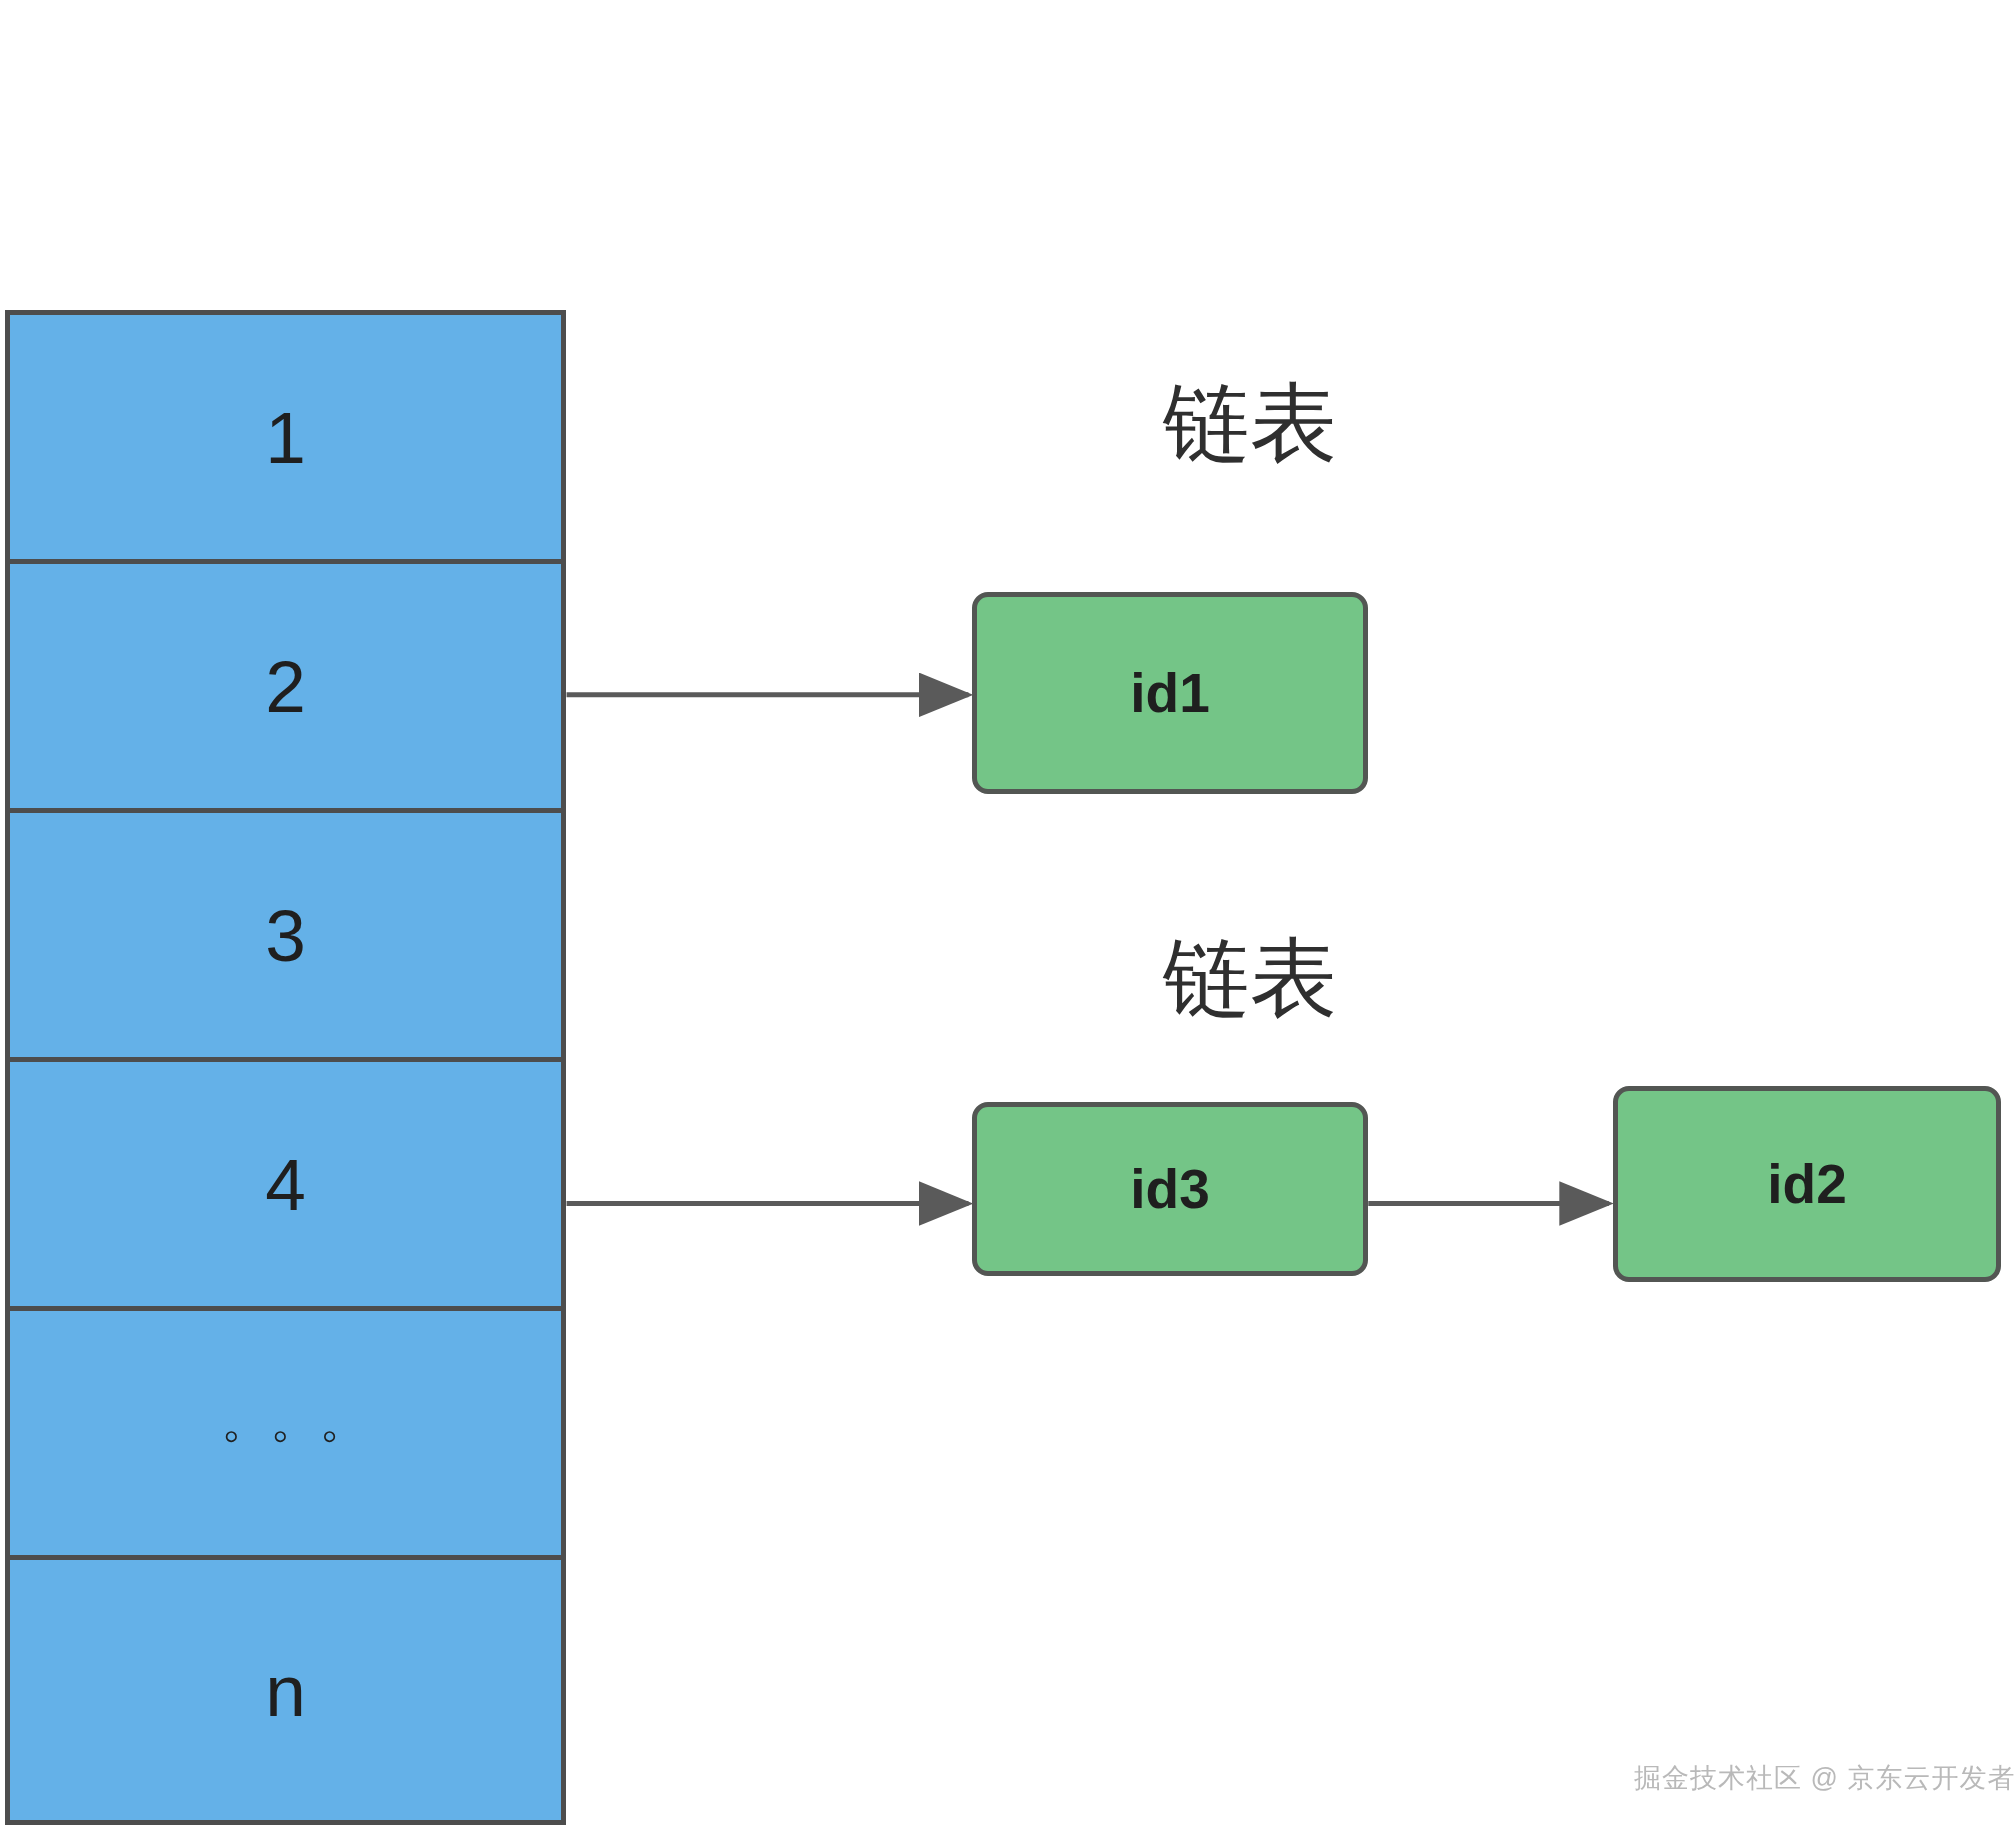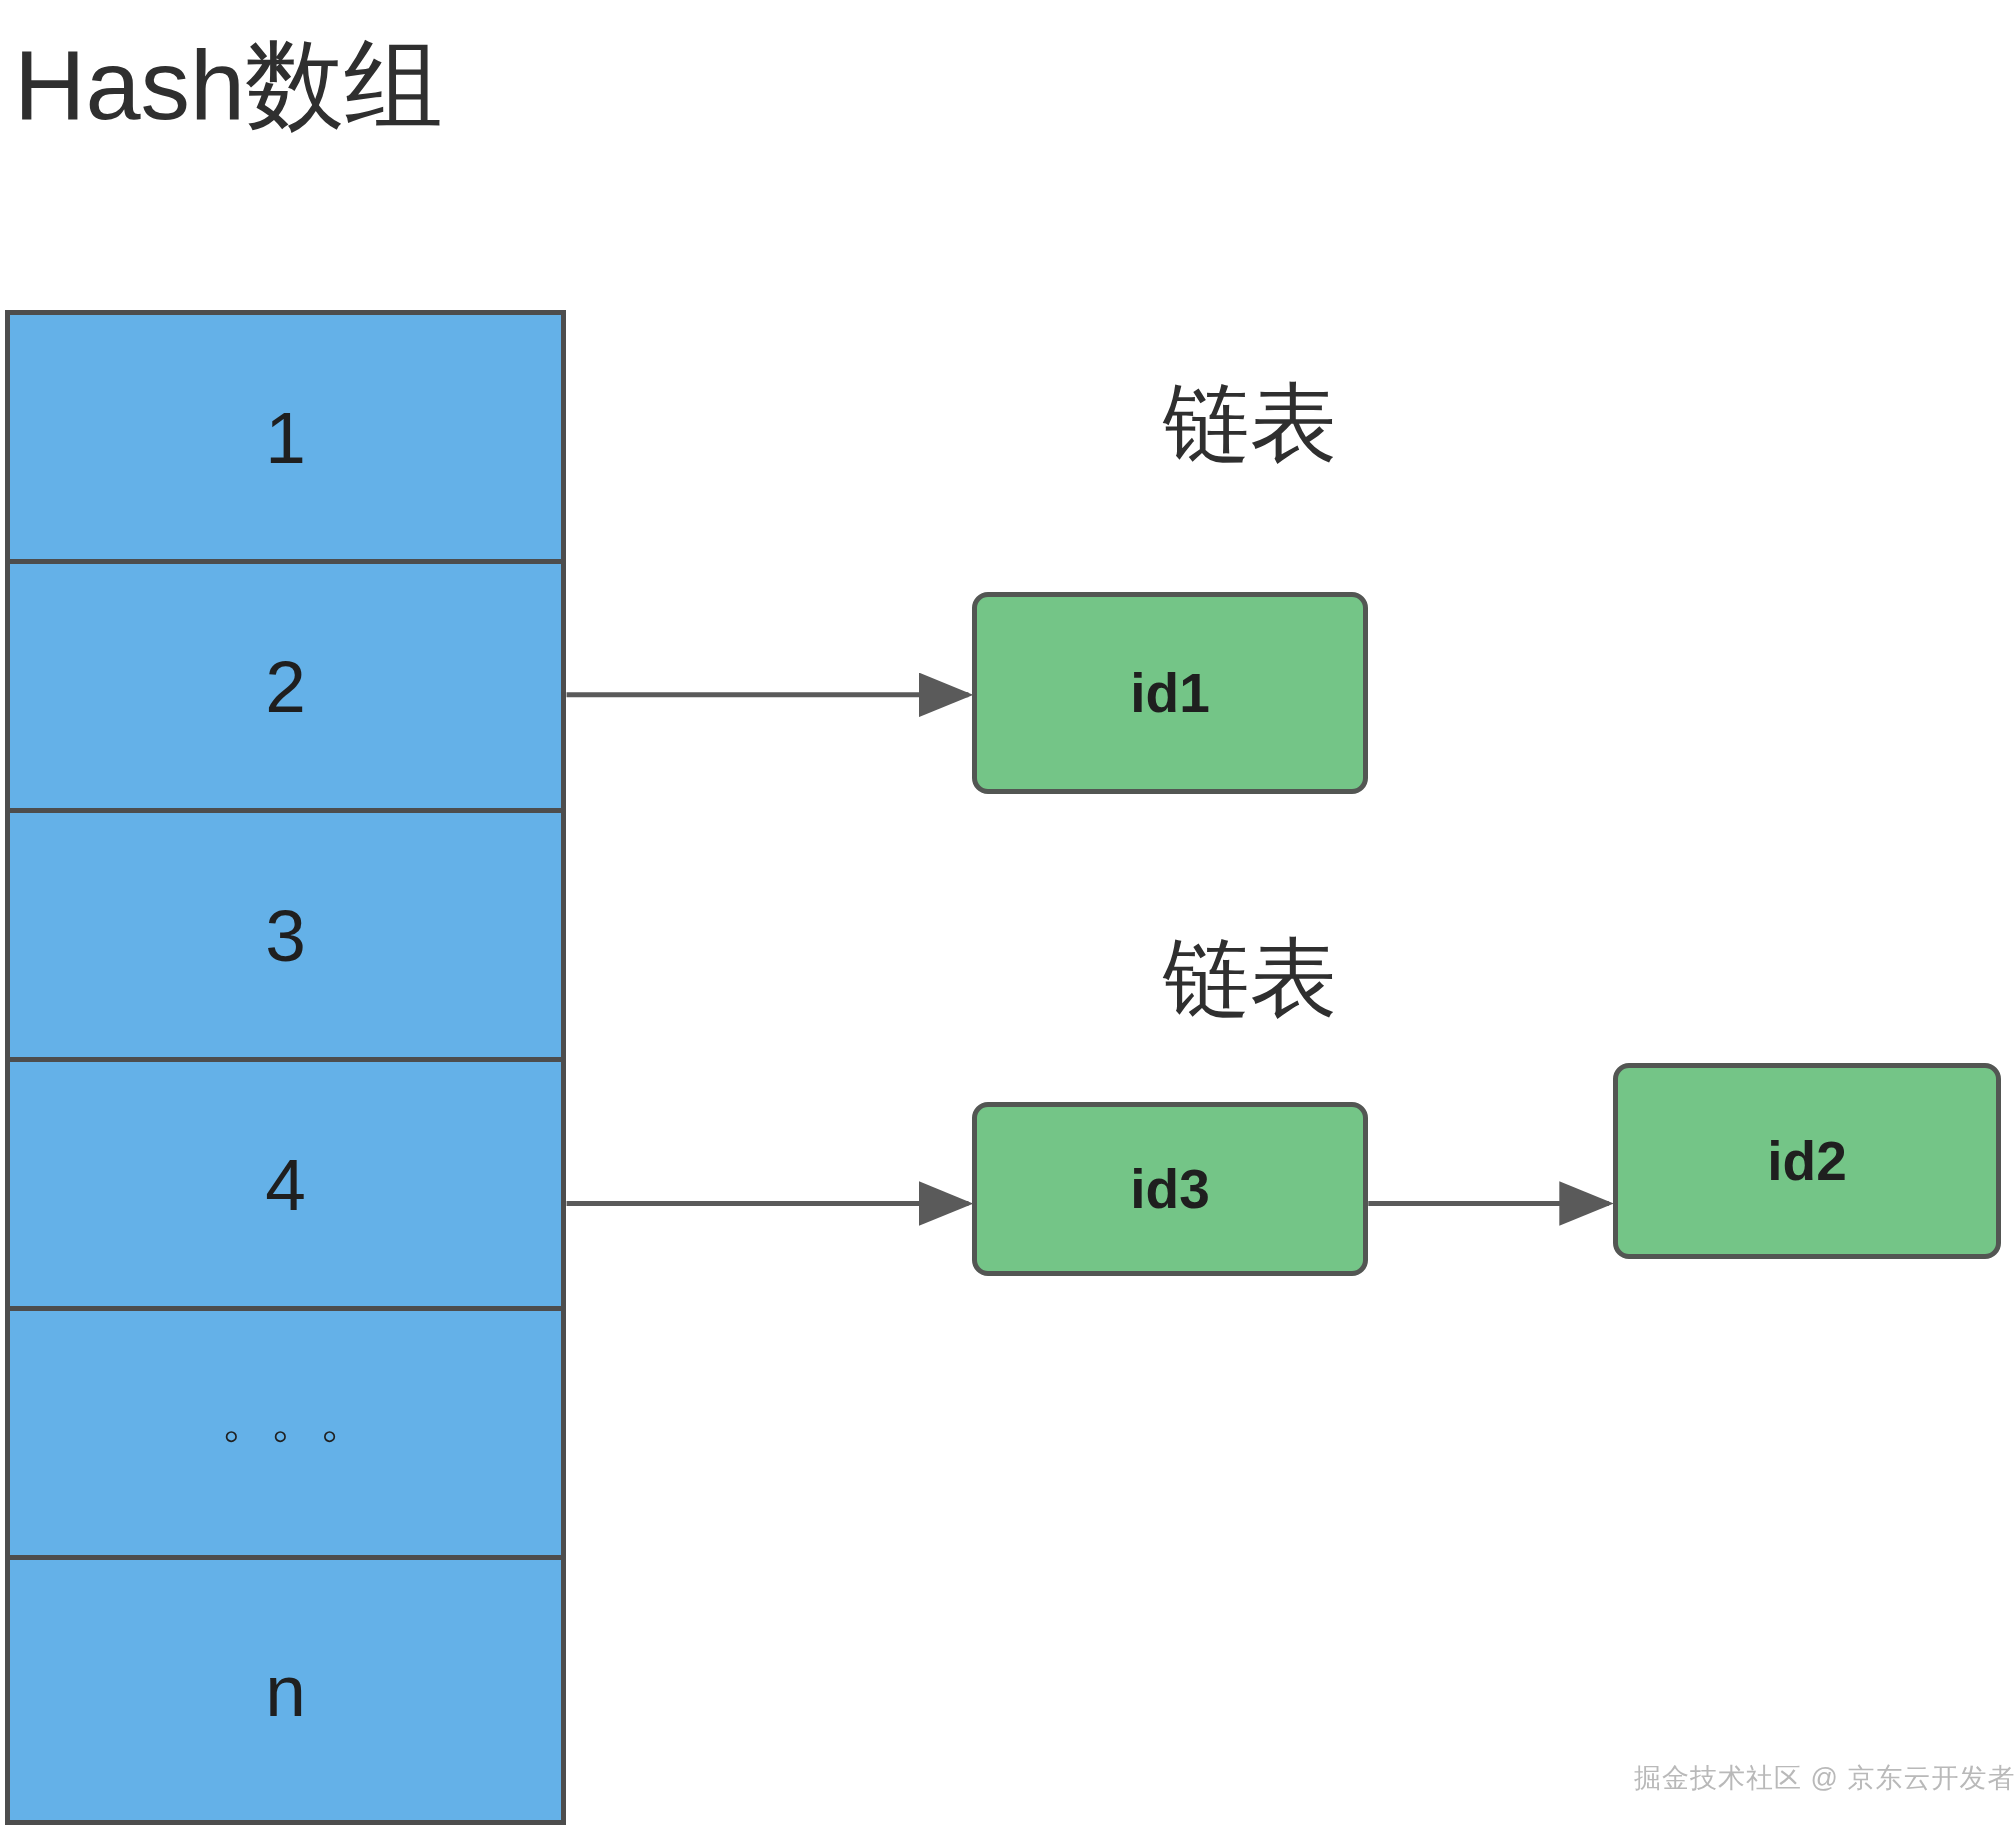--- a/index.html
+++ b/index.html
@@ -135,7 +135,6 @@
 
 <div id="canvas">
 
-  <div class="page-title">Hash数组</div>
 
   <div class="hash-array">
     <div class="array-cell">

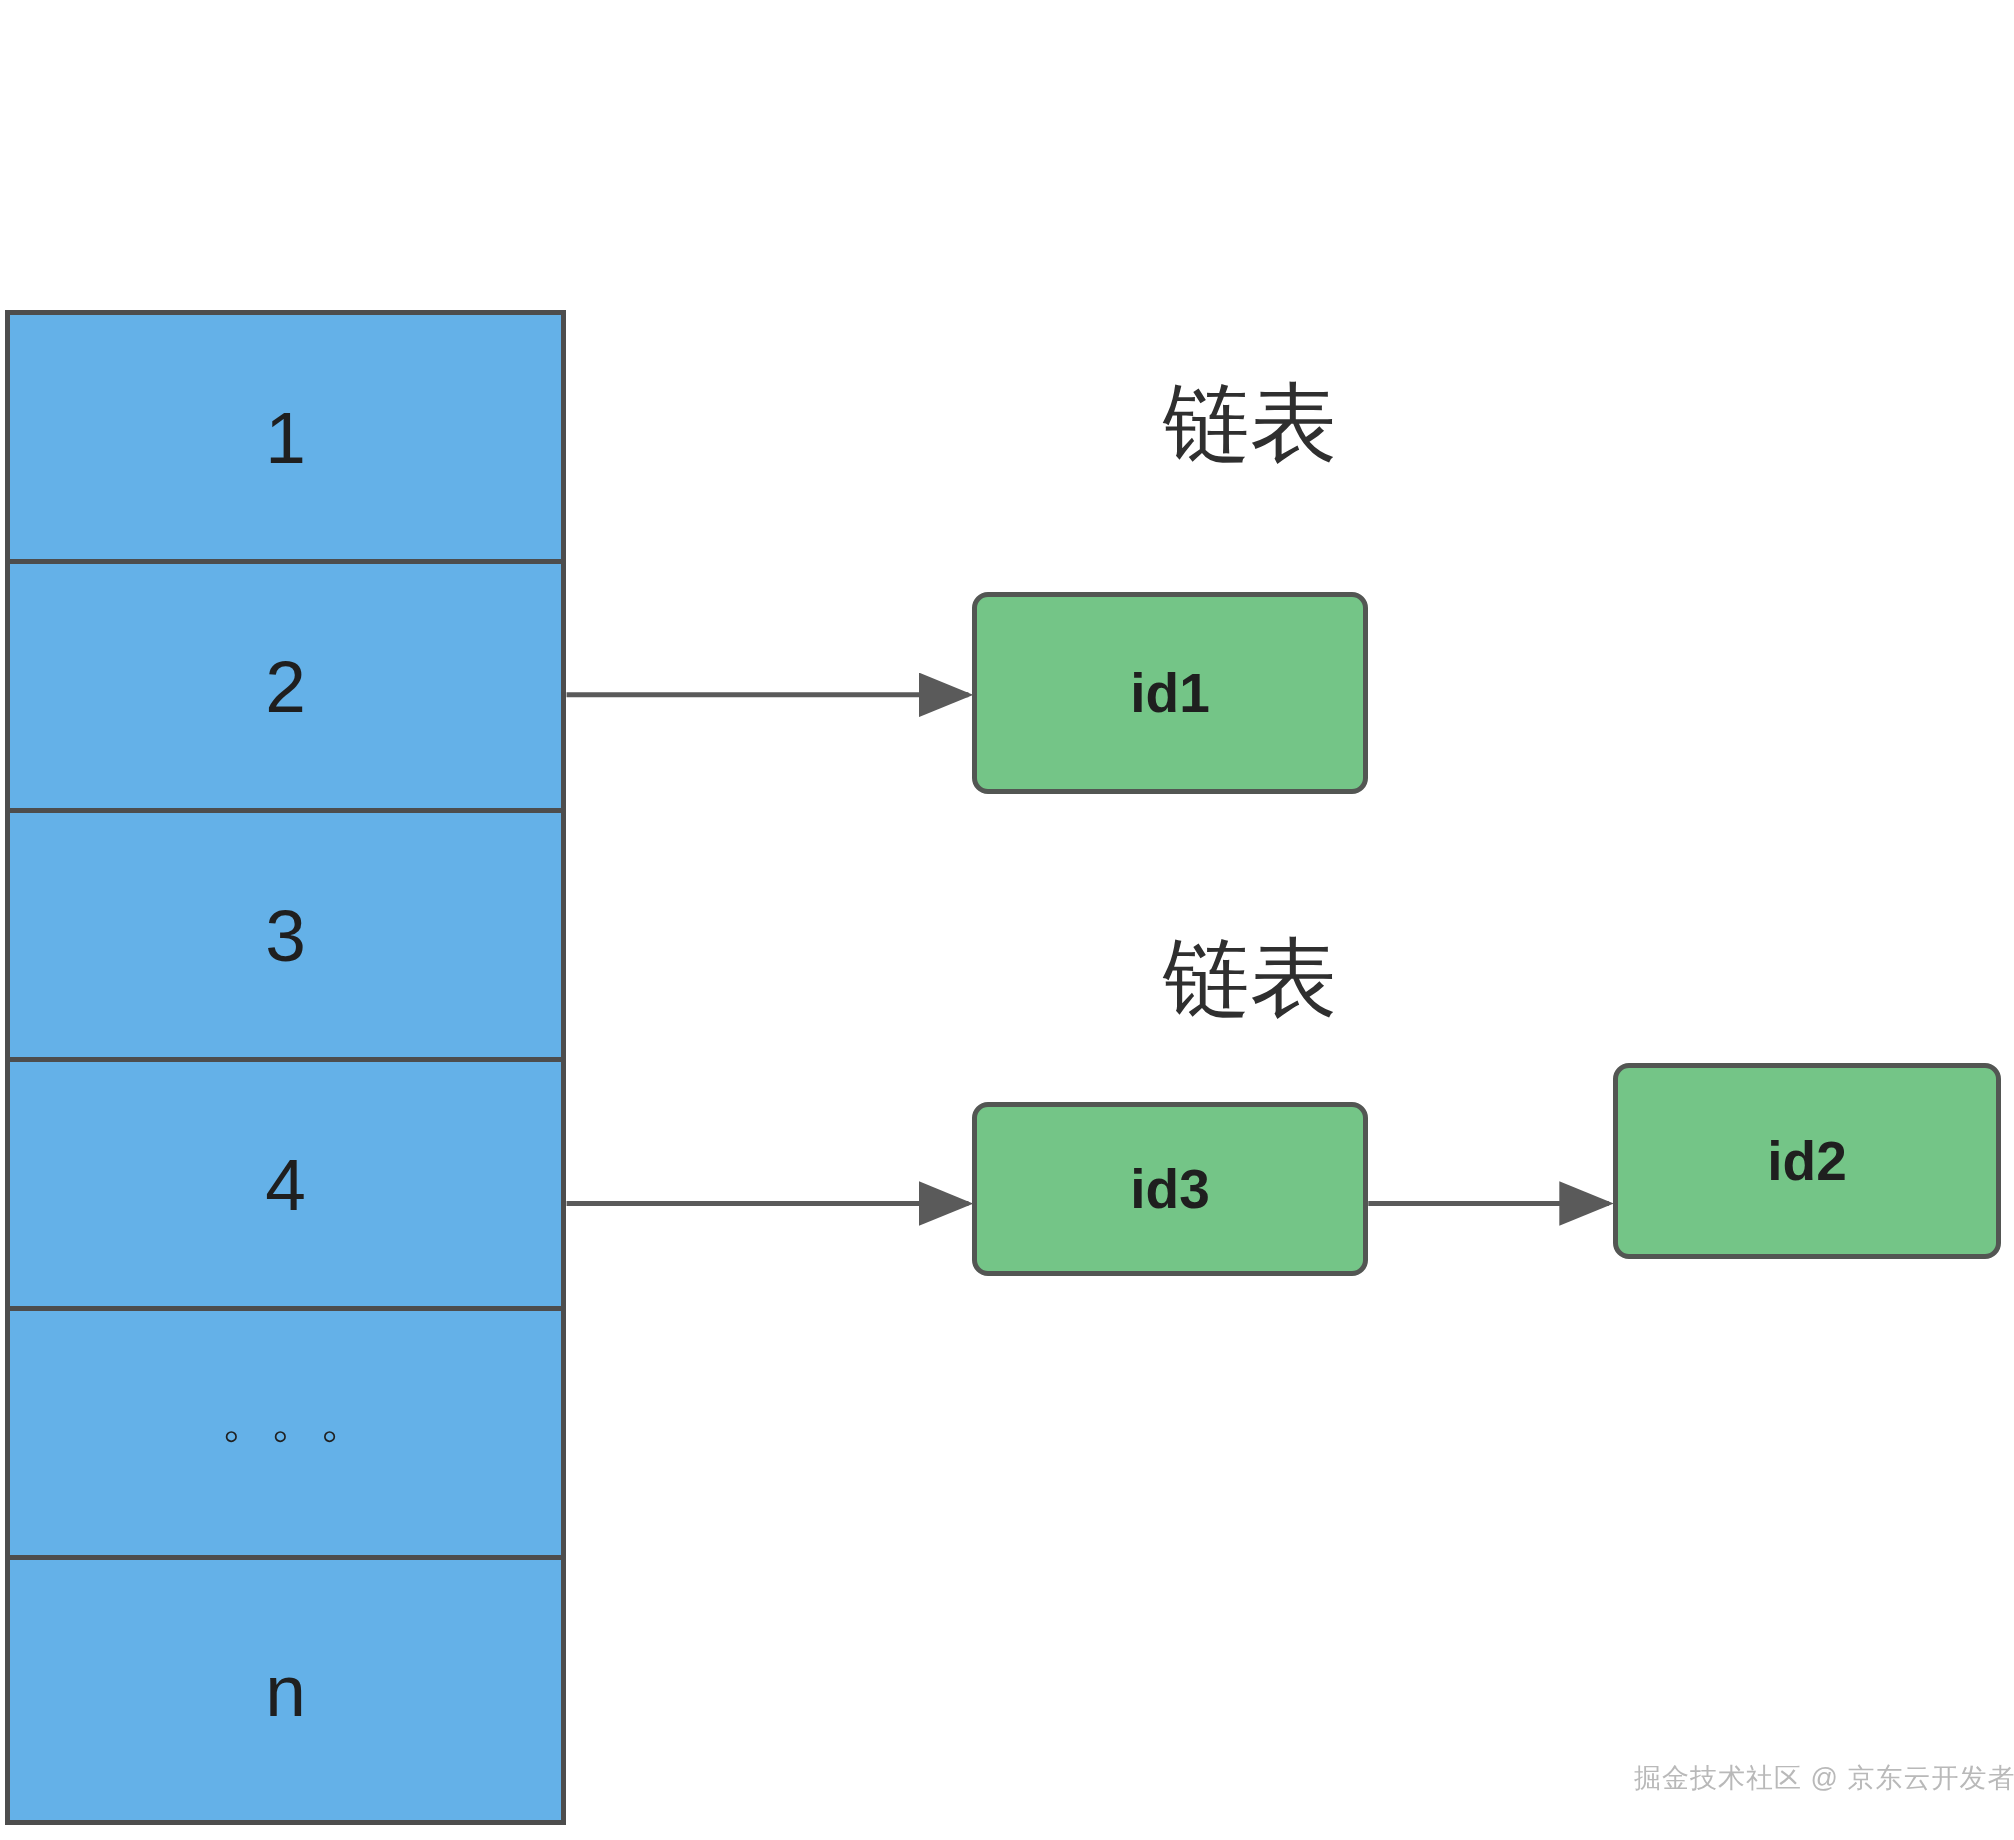--- a/index.html
+++ b/index.html
@@ -105,7 +105,7 @@
   }
   #node-id1 { left: 972px; top: 592px; width: 396px; height: 202px; }
   #node-id3 { left: 972px; top: 1102px; width: 396px; height: 174px; }
-  #node-id2 { left: 1613px; top: 1063px; width: 388px; height: 196px; }
+  #node-id2 { left: 1613px; top: 1086px; width: 388px; height: 196px; }
 
   
   #edges {

